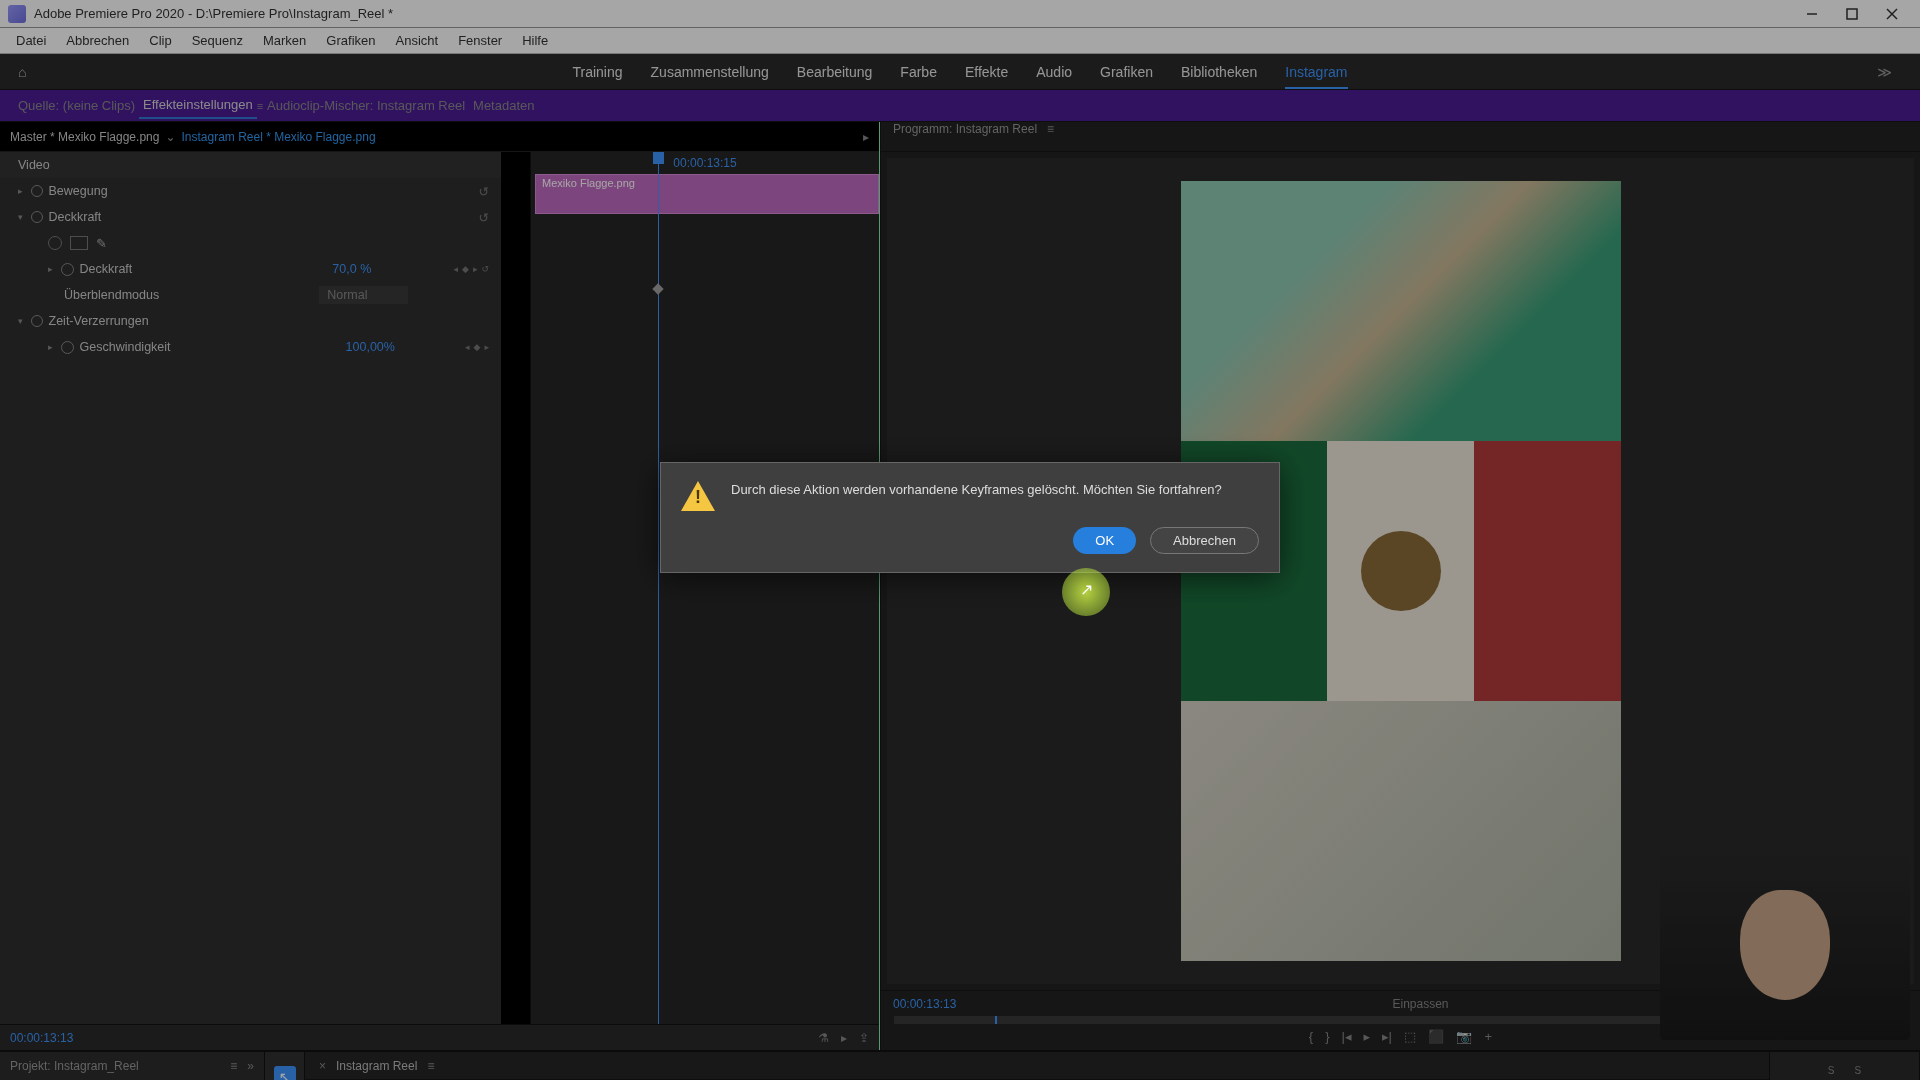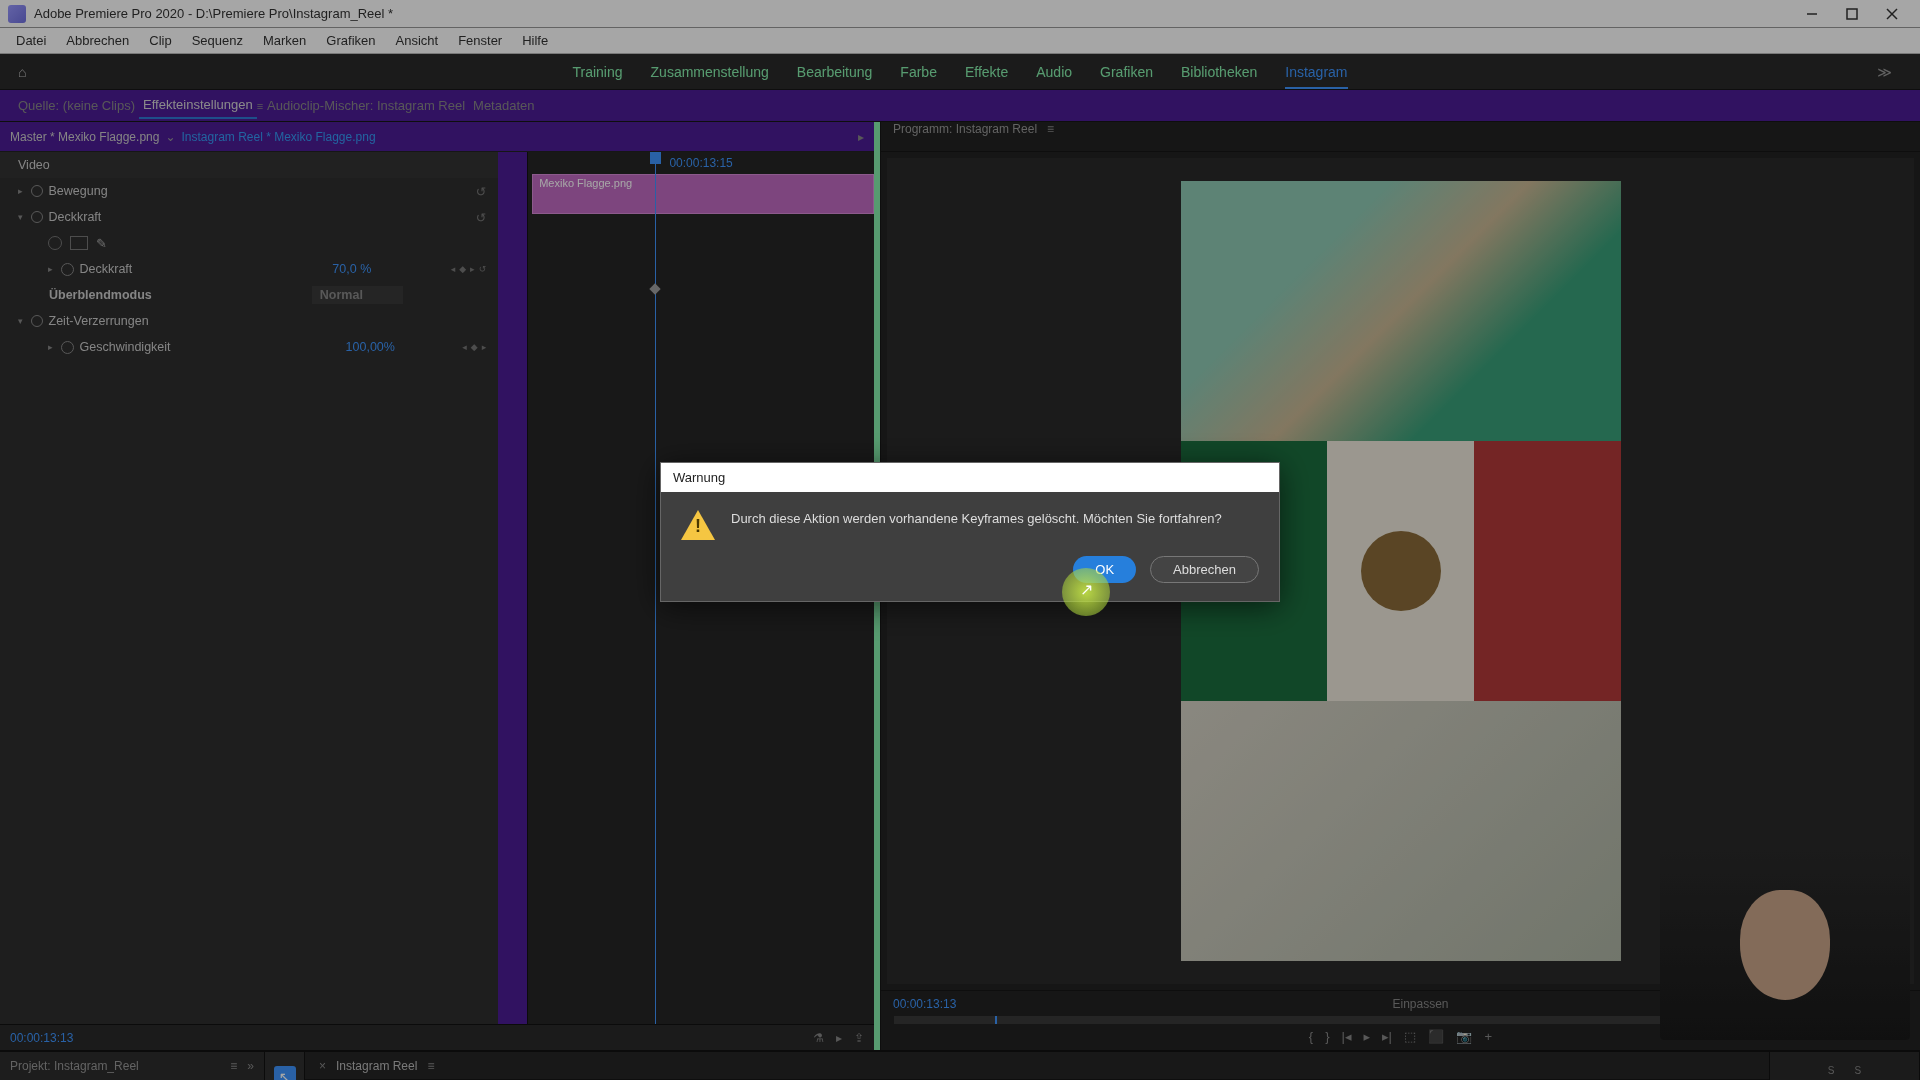--- a/index.html
+++ b/index.html
@@ -19,7 +19,7 @@
   
   .workspace-bar { height: 36px; background: #2a2a2a; display: flex; align-items: center; justify-content: center; gap: 28px; border-bottom: 1px solid #161616; position: relative; }
   .workspace-bar .home-icon { position: absolute; left: 18px; top: 50%; transform: translateY(-50%); color: #bbb; }
-  .workspace-bar span { color: #86efac; font-size: 14px; cursor: pointer; }
+  .workspace-bar span { color: #e5e5e5; font-size: 14px; cursor: pointer; }
   .workspace-bar span.active { color: #3f96ff; position: relative; }
   .workspace-bar span.active::after { content:''; position:absolute; left:0; right:0; bottom:-9px; height:2px; background:#3f96ff; }
   .workspace-bar .menu-arrow { position:absolute; right:28px; color:#999; }

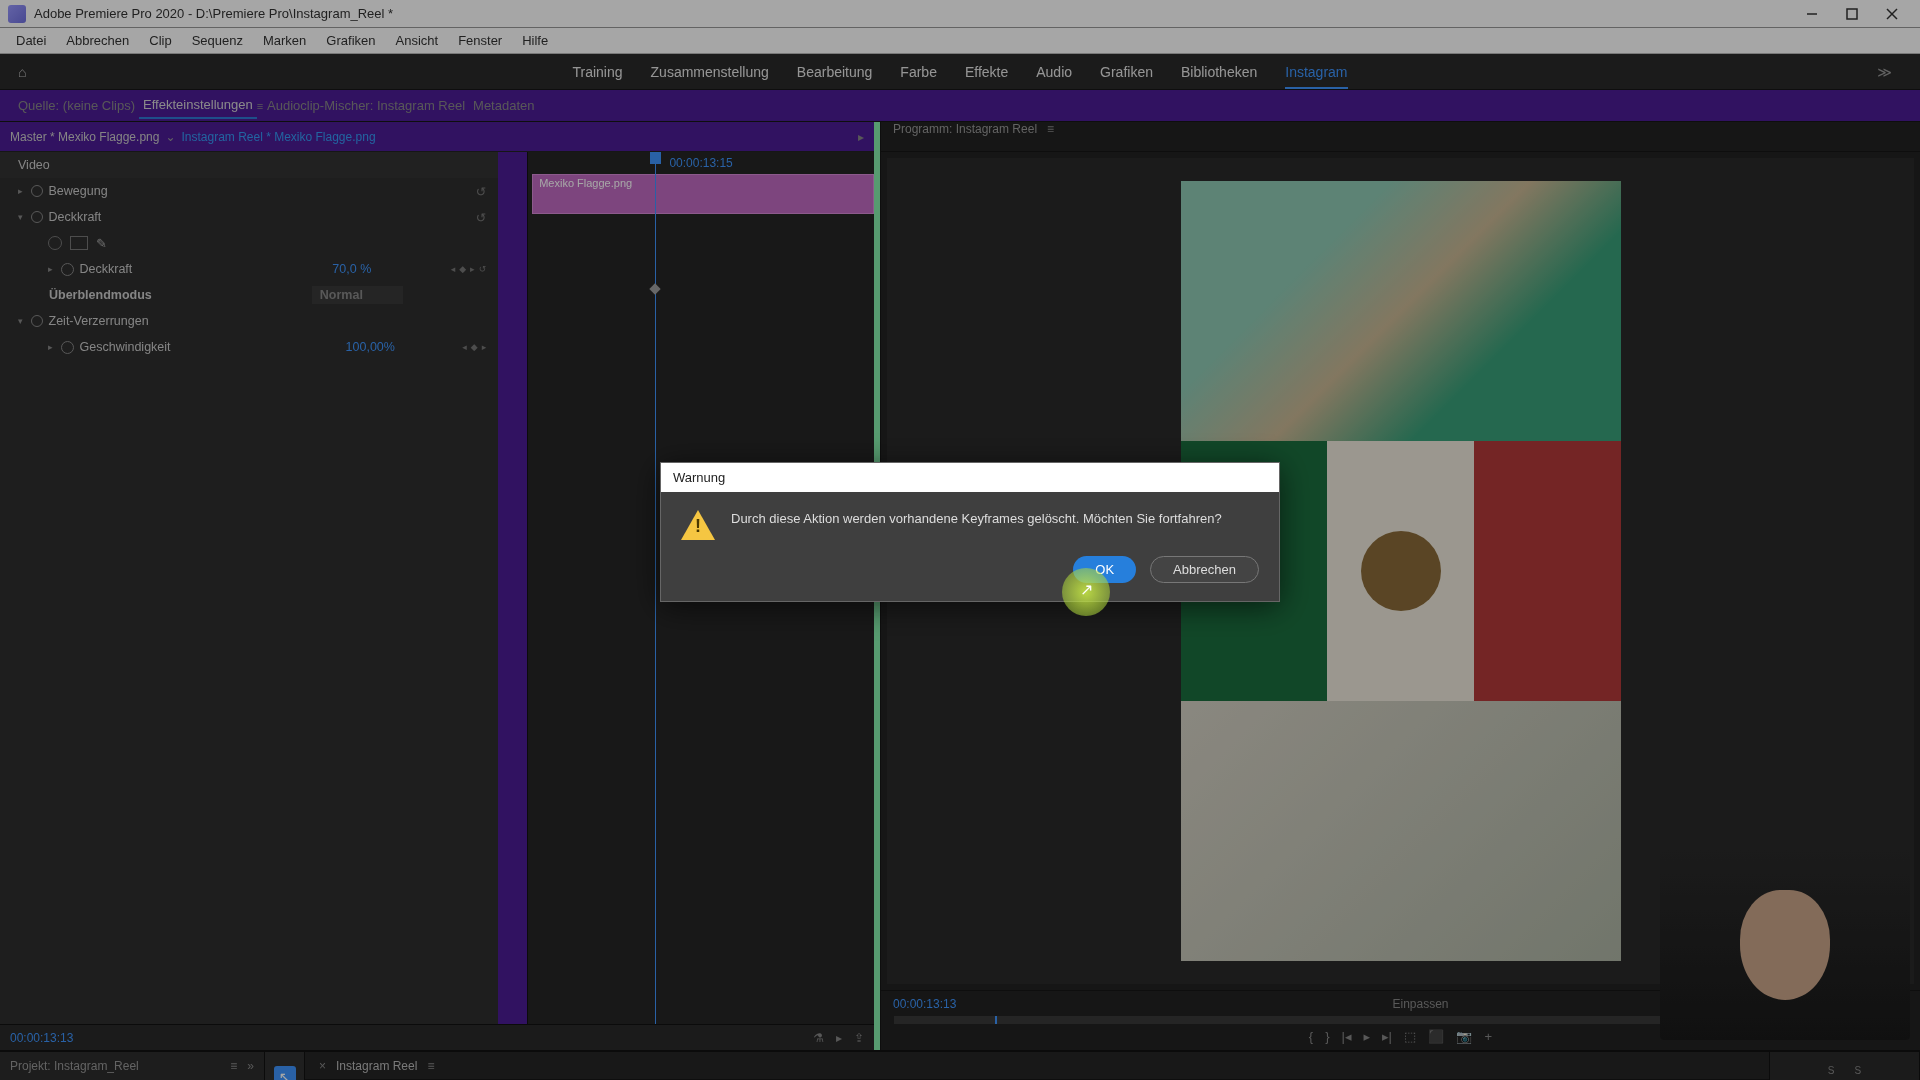--- a/index.html
+++ b/index.html
@@ -34,7 +34,7 @@
   .main { display: flex; height: calc(100% - 28px - 26px - 36px - 32px - 30px); }
   
   
-  .effect-controls { width: 880px; background: #4c1d95; display: flex; flex-direction: column; border-right: 6px solid #86efac; }
+  .effect-controls { width: 880px; background: #000000; display: flex; flex-direction: column; border-right: 1px solid #86efac; }
   .ec-header { display:flex; align-items:center; height: 30px; padding: 0 10px; border-bottom: 1px solid #222; font-size: 12px; }
   .ec-header .link { color: #359bf7; cursor: pointer; }
   .ec-header .chev { color:#999; margin: 0 6px; }

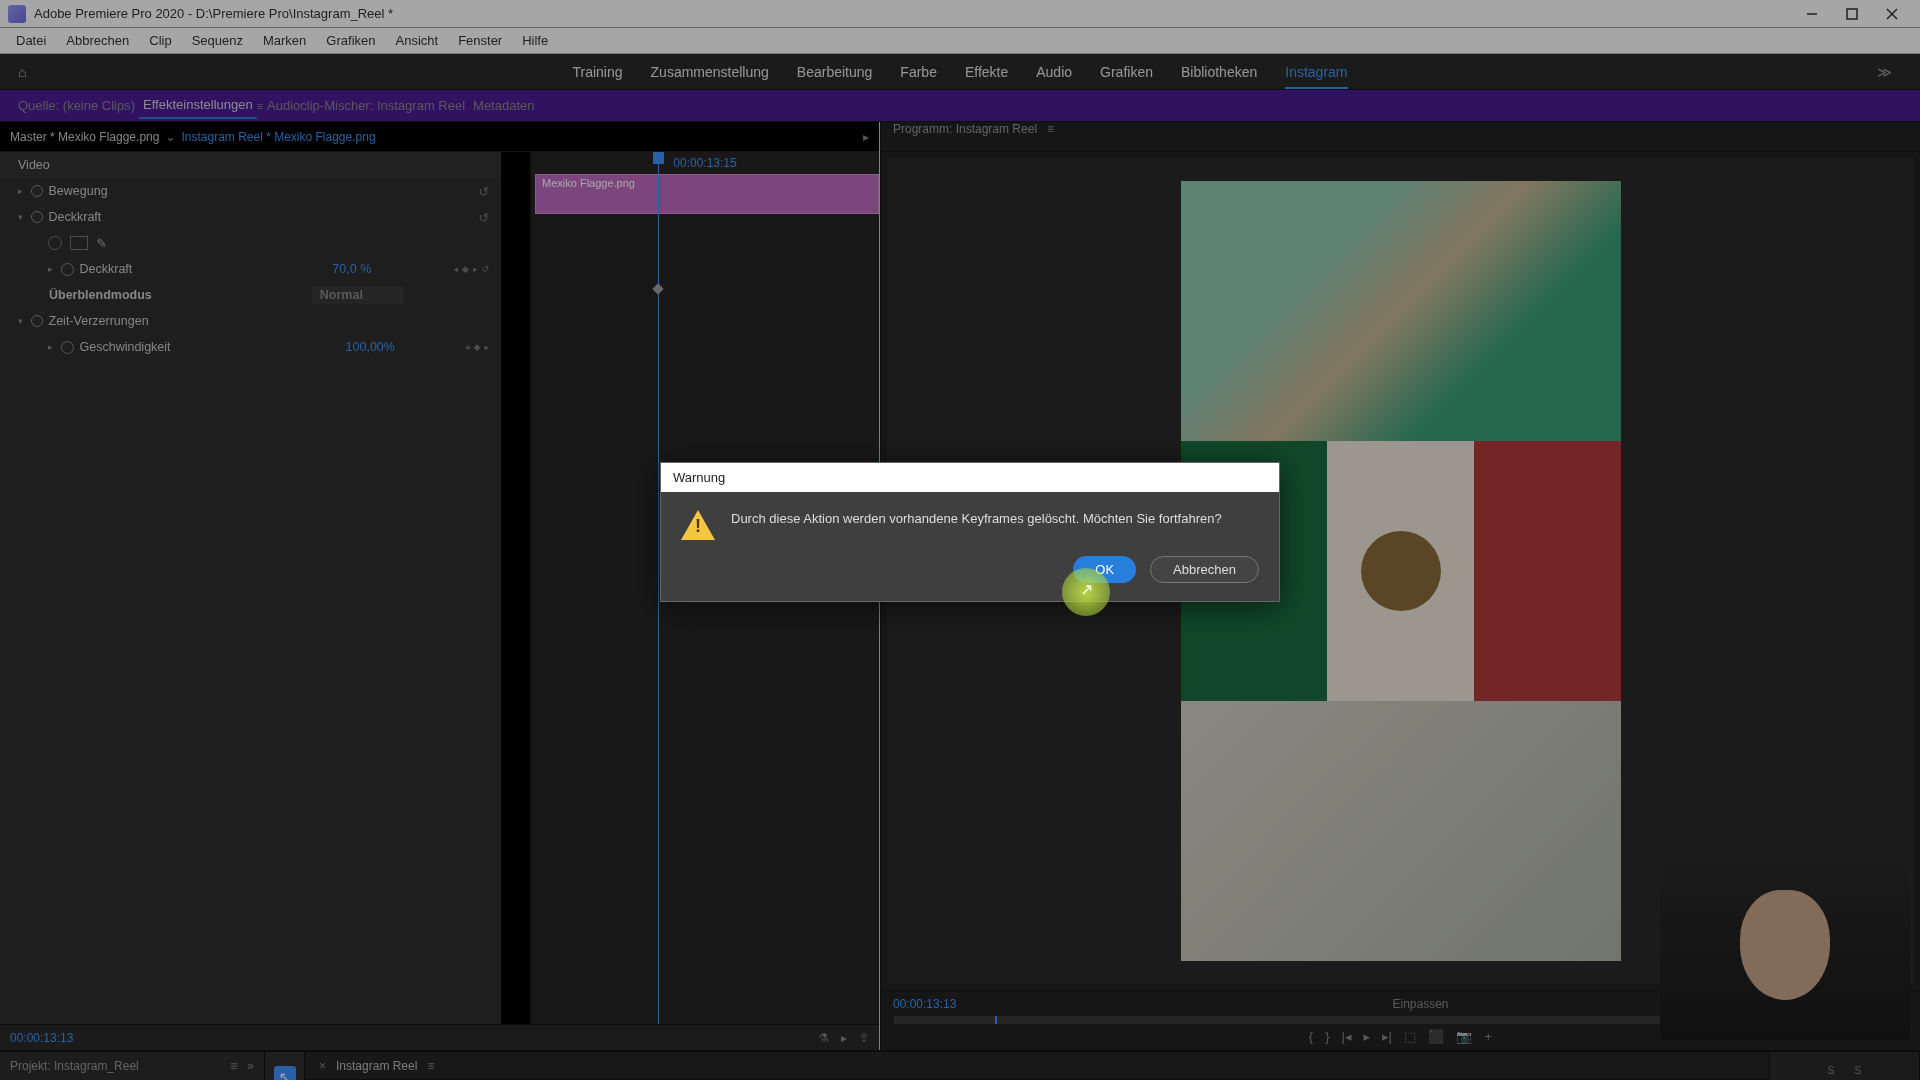--- a/index.html
+++ b/index.html
@@ -50,7 +50,7 @@
   .ec-row .kf-nav { display:flex; gap: 4px; margin-left:auto; margin-right:12px; color:#777; font-size:9px; }
   .ec-row .reset { color:#777; margin-left:auto; margin-right:12px; }
   .ec-indent { padding-left: 48px; }
-  .ec-indent2 { padding-left: 49px; font-weight: bold; }
+  .ec-indent2 { padding-left: 64px; }
   .ec-mask-tools { display:flex; gap:8px; padding: 0 48px; height:26px; align-items:center; }
   .ec-mask-tools .mt { width:18px; height:14px; border:1px solid #777; }
   .ec-mask-tools .mt.circle { border-radius: 50%; width:14px; }

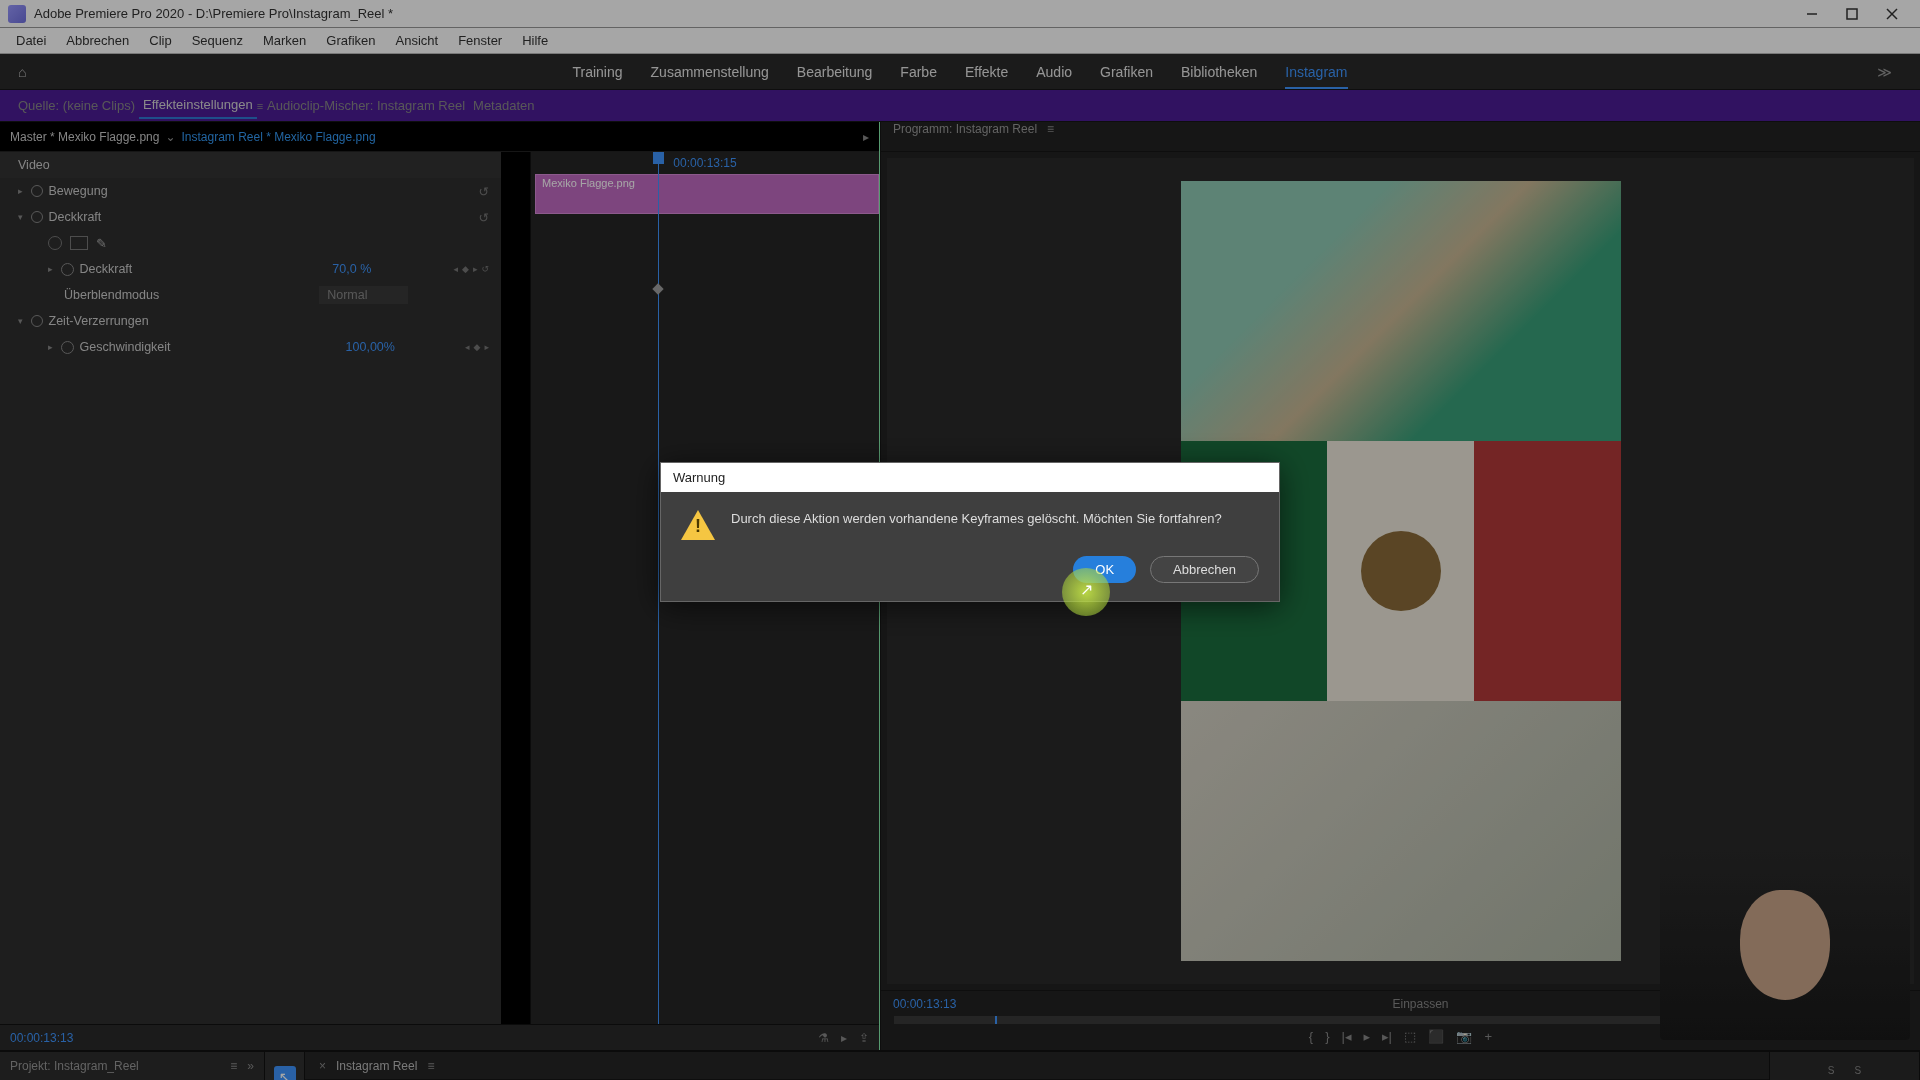--- a/index.html
+++ b/index.html
@@ -353,7 +353,6 @@
 <div class="dimmer"></div>
 
 <div class="dialog">
-  <div class="dialog-title">Warnung</div>
   <div class="dialog-body">
     <div class="dialog-icon"></div>
     <div class="dialog-text">Durch diese Aktion werden vorhandene Keyframes gelöscht. Möchten Sie fortfahren?</div>

